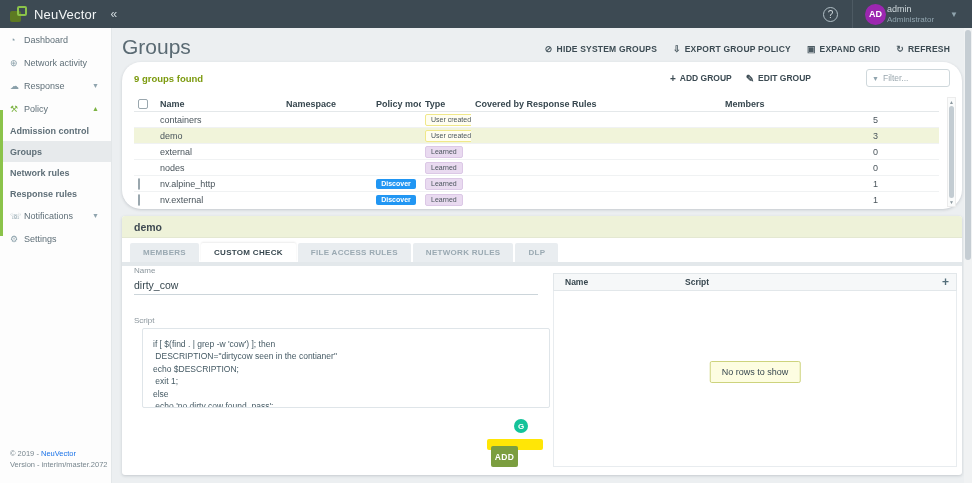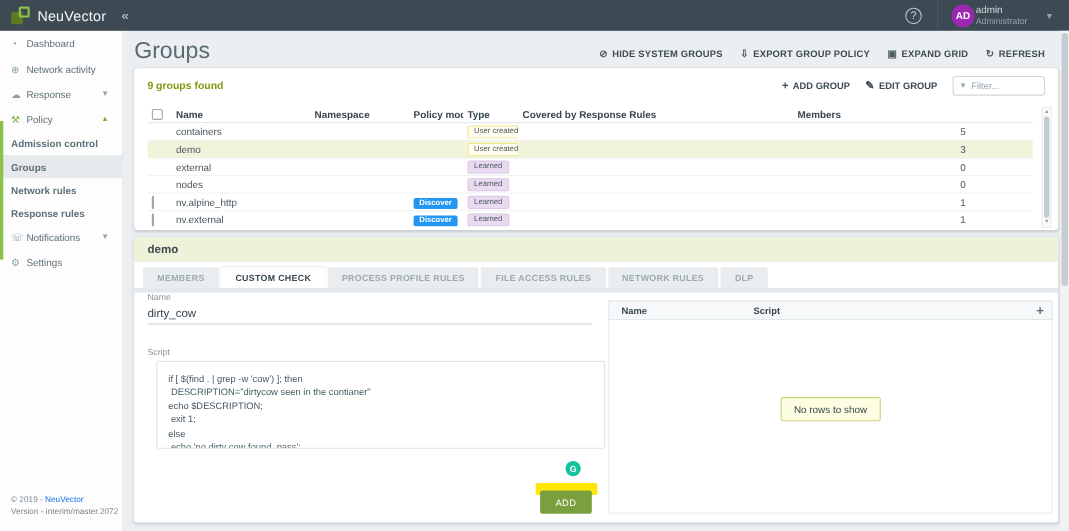--- a/index.html
+++ b/index.html
@@ -47,7 +47,7 @@
   .pg-action .aicon { font-size:9px; color:#4c5b63; }
 
   .card { position:absolute; background:#fff; border-radius:3px; box-shadow:0 1px 3px rgba(60,70,80,.22); }
-  #groups-card { left:10px; top:34px; width:840px; height:147px; }
+  #groups-card { left:10px; top:34px; width:840px; height:147px;border-radius:19px; }
   #detail-card { left:10px; top:188px; width:840px; height:259px; }
 
   

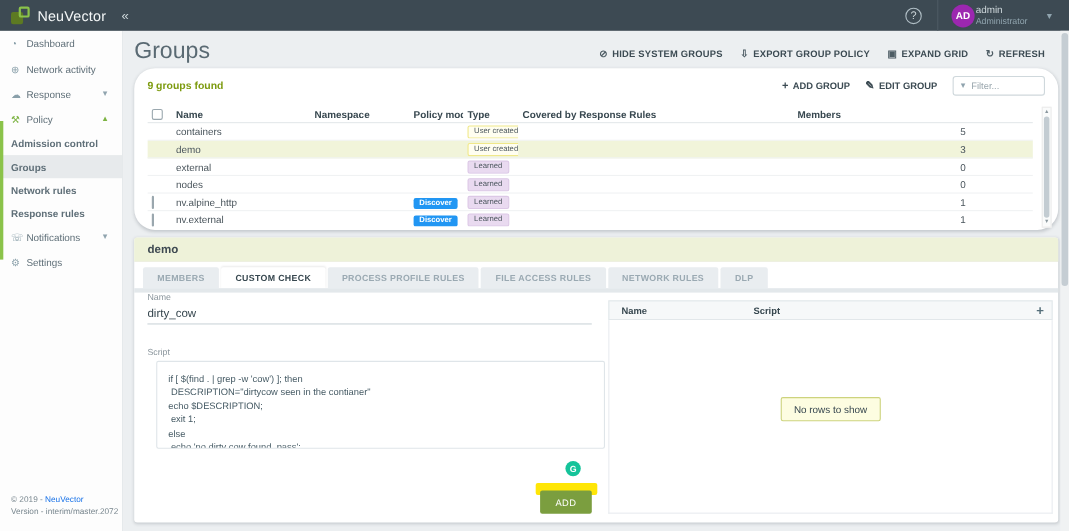--- a/index.html
+++ b/index.html
@@ -56,7 +56,7 @@
   .tool-btn { font-size:8.5px; font-weight:bold; color:#3c4b53; display:flex; align-items:center; gap:4px; cursor:pointer; }
   .tool-btn .aicon { font-size:10px; }
   #filter-box { width:84px; height:18px; border:1px solid #cfd8dc; border-radius:3px; background:#fff;
-                display:flex; align-items:center; padding:0 5px; gap:4px; }
+                display:flex; align-items:center; padding:0 5px; gap:4px;margin-left:41px; }
   #filter-box .funnel { font-size:7px; color:#90a4ae; }
   #filter-input { border:none; outline:none; width:60px; font-size:8.5px; color:#546e7a; font-family:"Liberation Sans",sans-serif; }
   #filter-input::placeholder { color:#9aa7ae; }

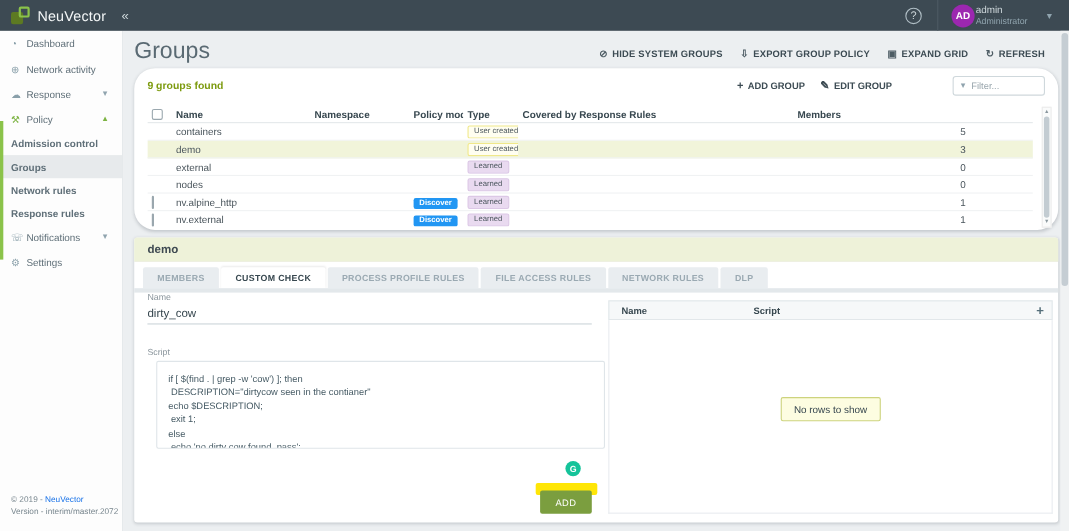--- a/index.html
+++ b/index.html
@@ -299,7 +299,6 @@
     <div id="tabs">
         <div class="tab">MEMBERS</div>
         <div class="tab active">CUSTOM CHECK</div>
-        <div class="tab">PROCESS PROFILE RULES</div>
         <div class="tab">FILE ACCESS RULES</div>
         <div class="tab">NETWORK RULES</div>
         <div class="tab">DLP</div>

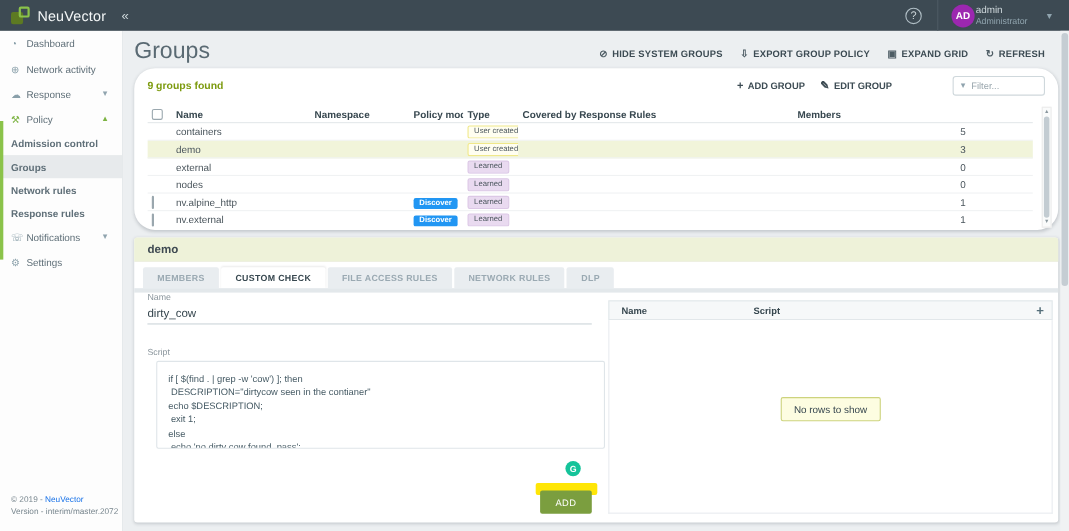--- a/index.html
+++ b/index.html
@@ -99,8 +99,8 @@
                align-items:center; justify-content:center; cursor:pointer; }
   #hl-yellow { position:absolute; left:365px; top:223px; width:56px; height:11px; background:#ffe606;
                border-radius:2px; z-index:1; }
-  #add-btn { position:absolute; left:369px; top:230px; width:47px; height:21px; background:#7b9e3f; border:none;
-             border-radius:2px; color:#fff; font-size:8.5px; font-weight:normal; letter-spacing:.4px;
+  #add-btn { position:absolute; left:369px; top:230px; width:27px; height:21px; background:#7b9e3f; border:none;
+             border-radius:2px; color:#fff; font-size:8.5px; font-weight:bold; letter-spacing:.4px;
              cursor:pointer; z-index:2; font-family:"Liberation Sans",sans-serif; }
 
   #rt-header { position:absolute; left:431px; top:57px; width:404px; height:18px; background:#f6f8f9;

